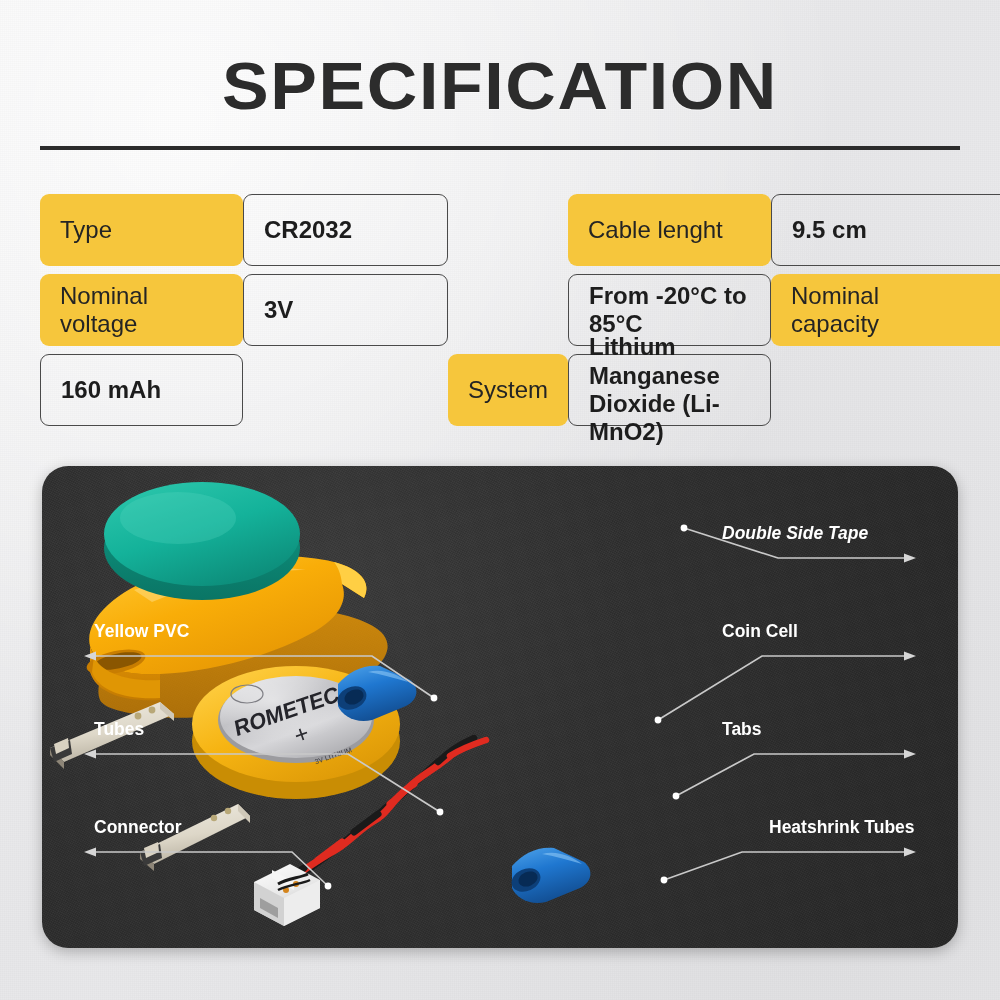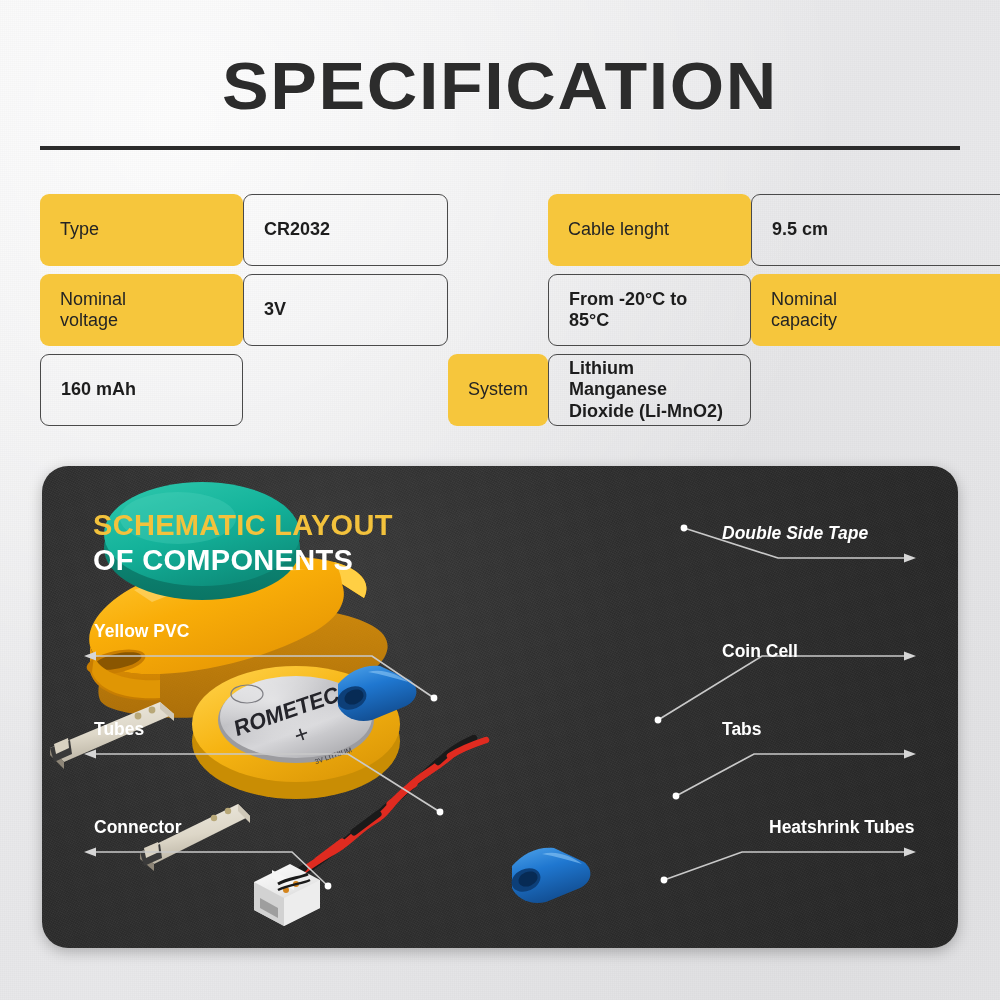--- a/index.html
+++ b/index.html
@@ -71,7 +71,7 @@
     align-items: center;
     border-radius: 9px;
     padding: 8px 20px;
-    font-size: 18px;
+    font-size: 24px;
     line-height: 1.18;
   }
   .cell-label {

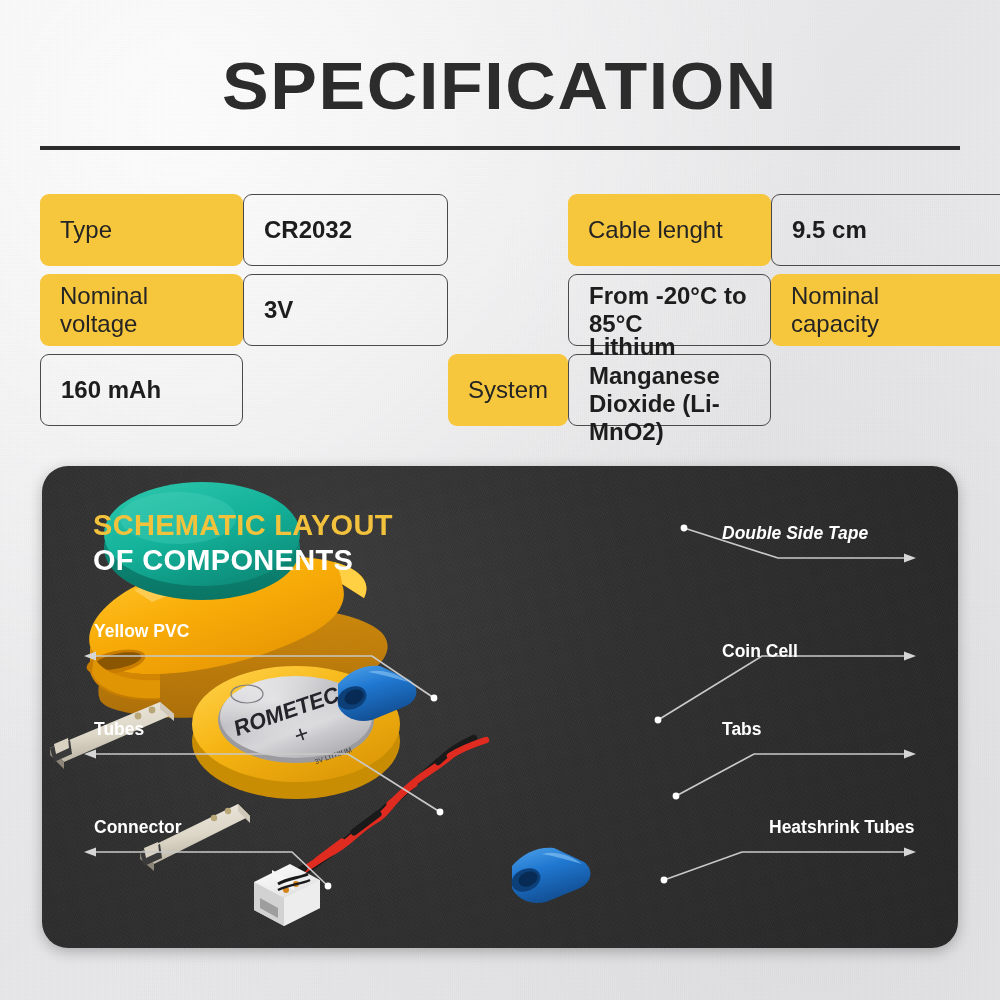--- a/index.html
+++ b/index.html
@@ -177,10 +177,6 @@
 
   <div class="panel">
 
-    <div class="panel-heading">
-      <div class="heading-line1">SCHEMATIC LAYOUT</div>
-      <div class="heading-line2">OF COMPONENTS</div>
-    </div>
 
     <svg class="art-layer" viewBox="0 0 916 482" preserveAspectRatio="none">
       <defs>

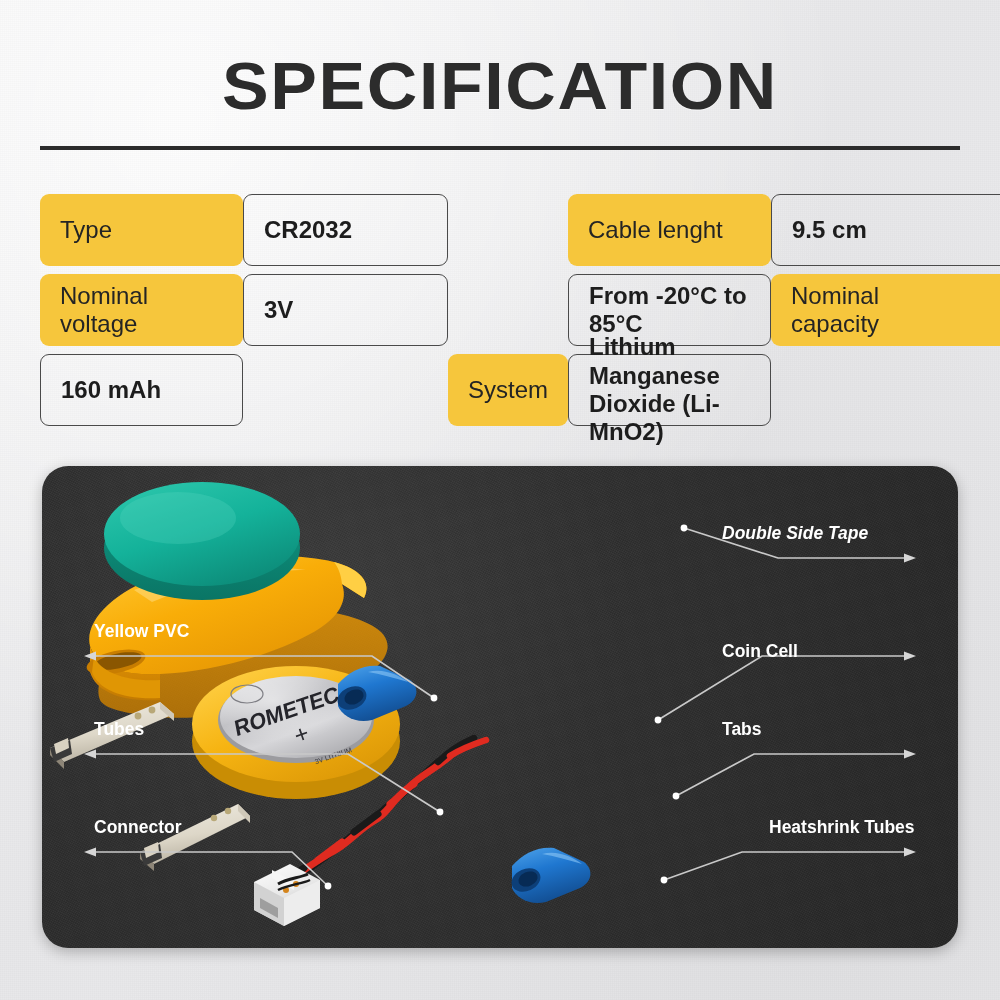--- a/index.html
+++ b/index.html
@@ -396,7 +396,7 @@
     <div class="leader-label" style="left:52px; top:351px;">Connector</div>
 
     <div class="leader-label right" style="left:680px; top:57px;font-style:italic;">Double Side Tape</div>
-    <div class="leader-label right" style="left:680px; top:155px;margin-top:20px;">Coin Cell</div>
+    <div class="leader-label right" style="left:680px; top:155px;">Coin Cell</div>
     <div class="leader-label right" style="left:680px; top:253px;">Tabs</div>
     <div class="leader-label right" style="left:680px; top:351px;margin-left:47px;">Heatshrink Tubes</div>
 

